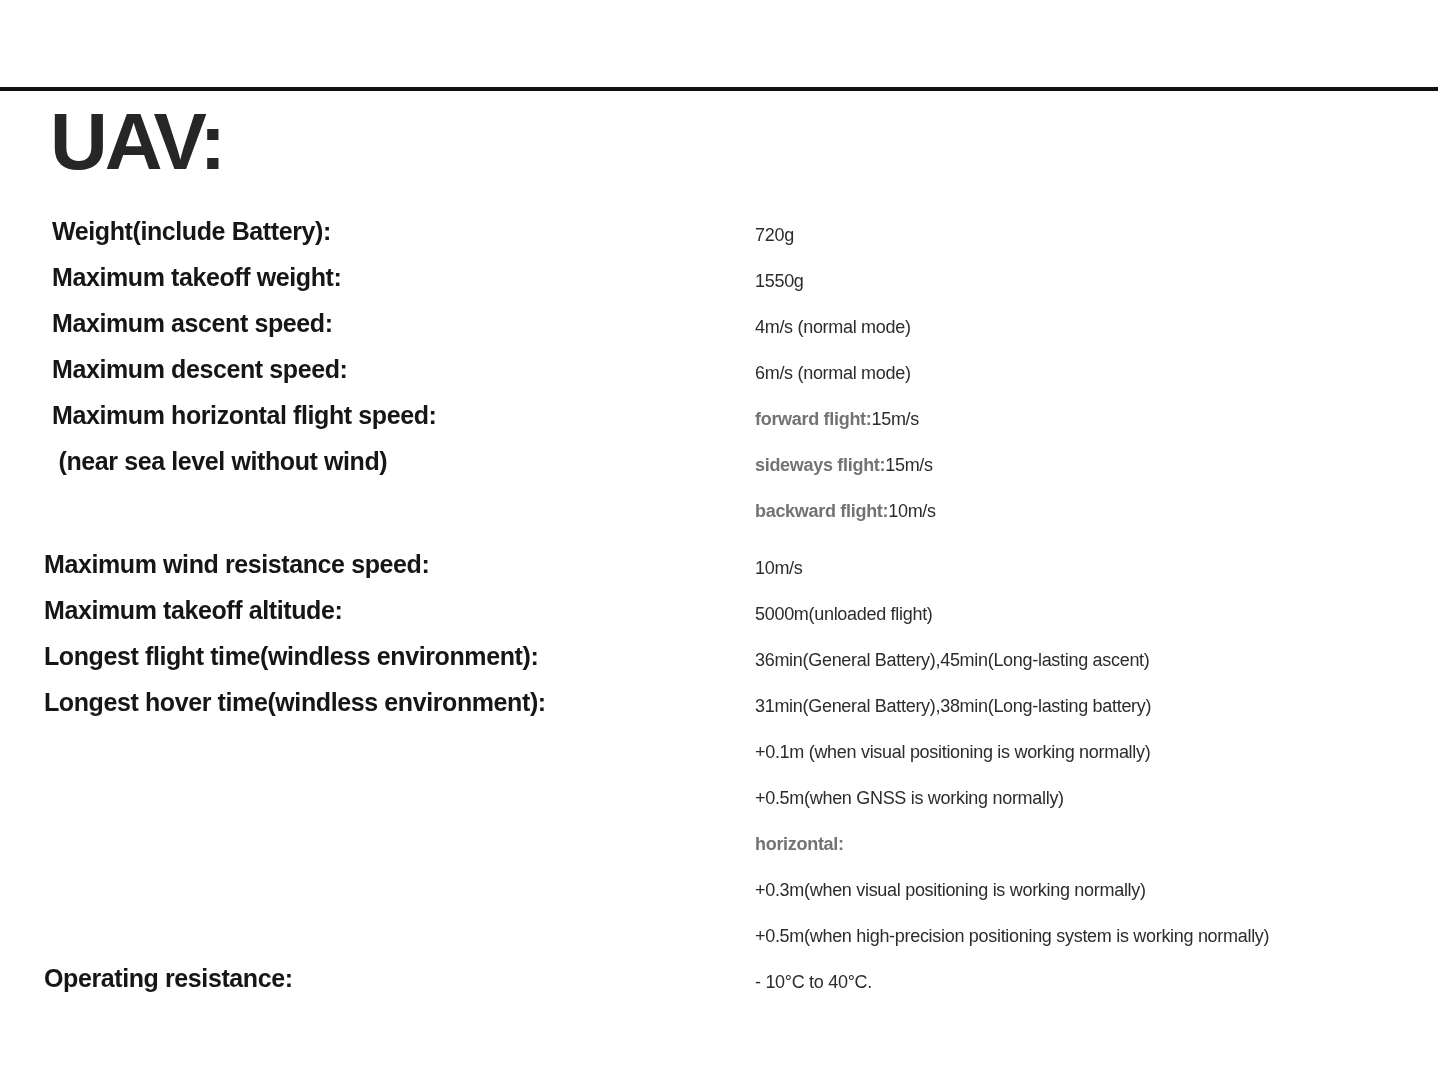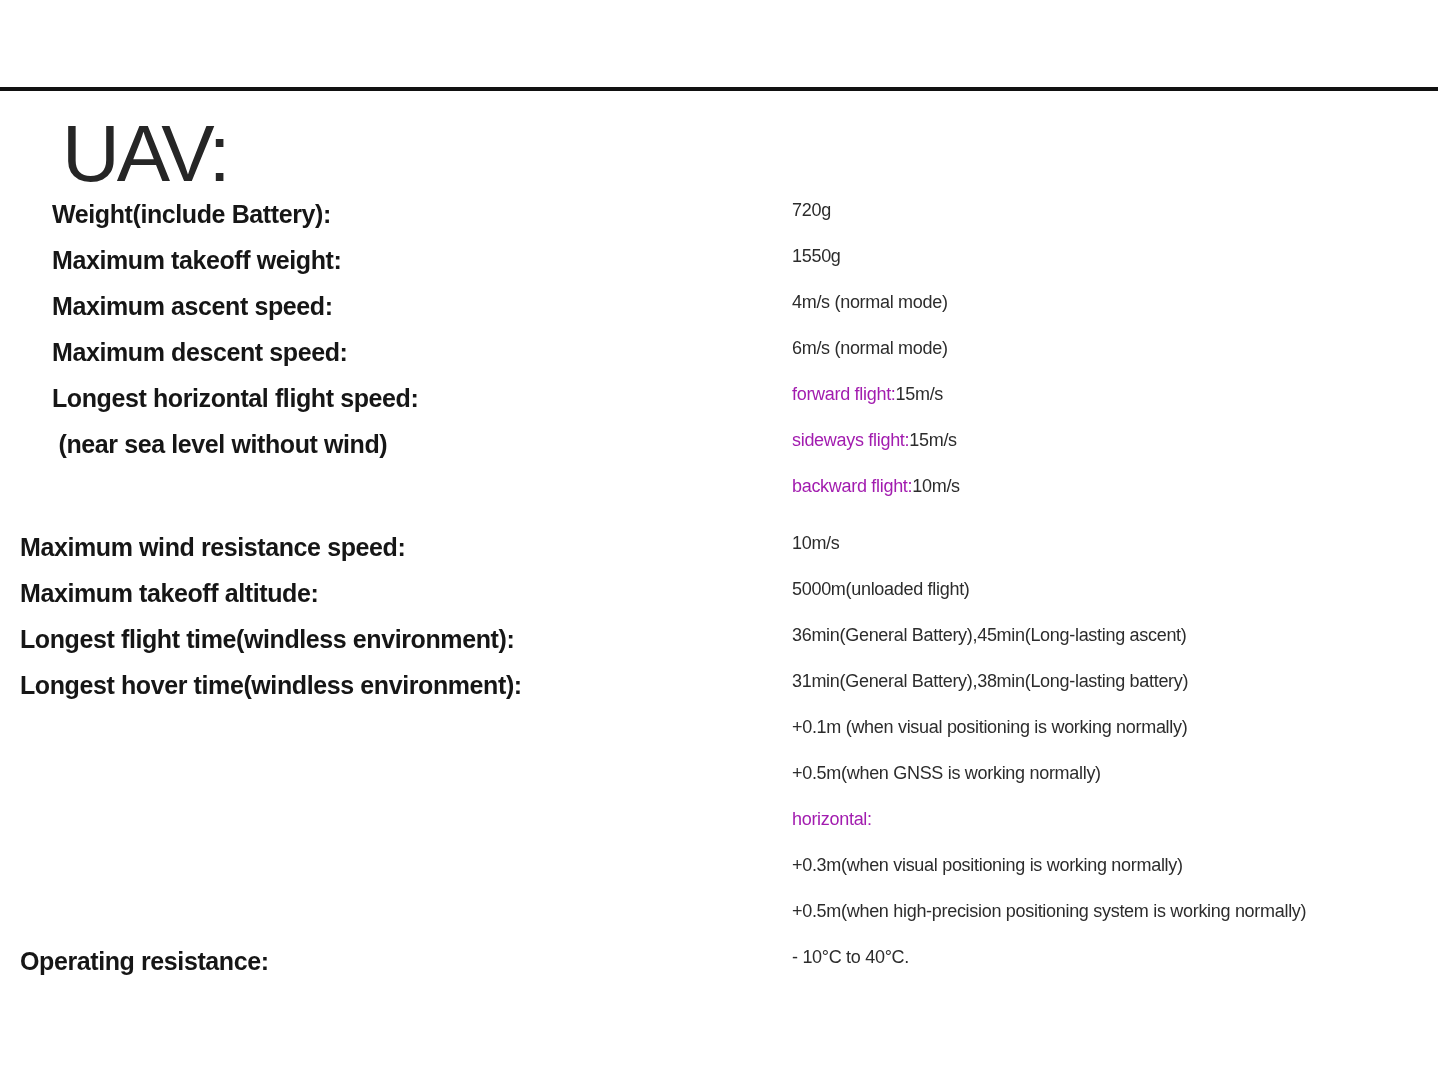--- a/index.html
+++ b/index.html
@@ -27,10 +27,10 @@
     position: absolute;
     top: 102px;
     left: 50px;
-    margin: 12px;
+    margin: 0;
     font-size: 80px;
     line-height: 1;
-    font-weight: 400;
+    font-weight: 700;
     letter-spacing: -3px;
     color: #262626;
     white-space: pre;

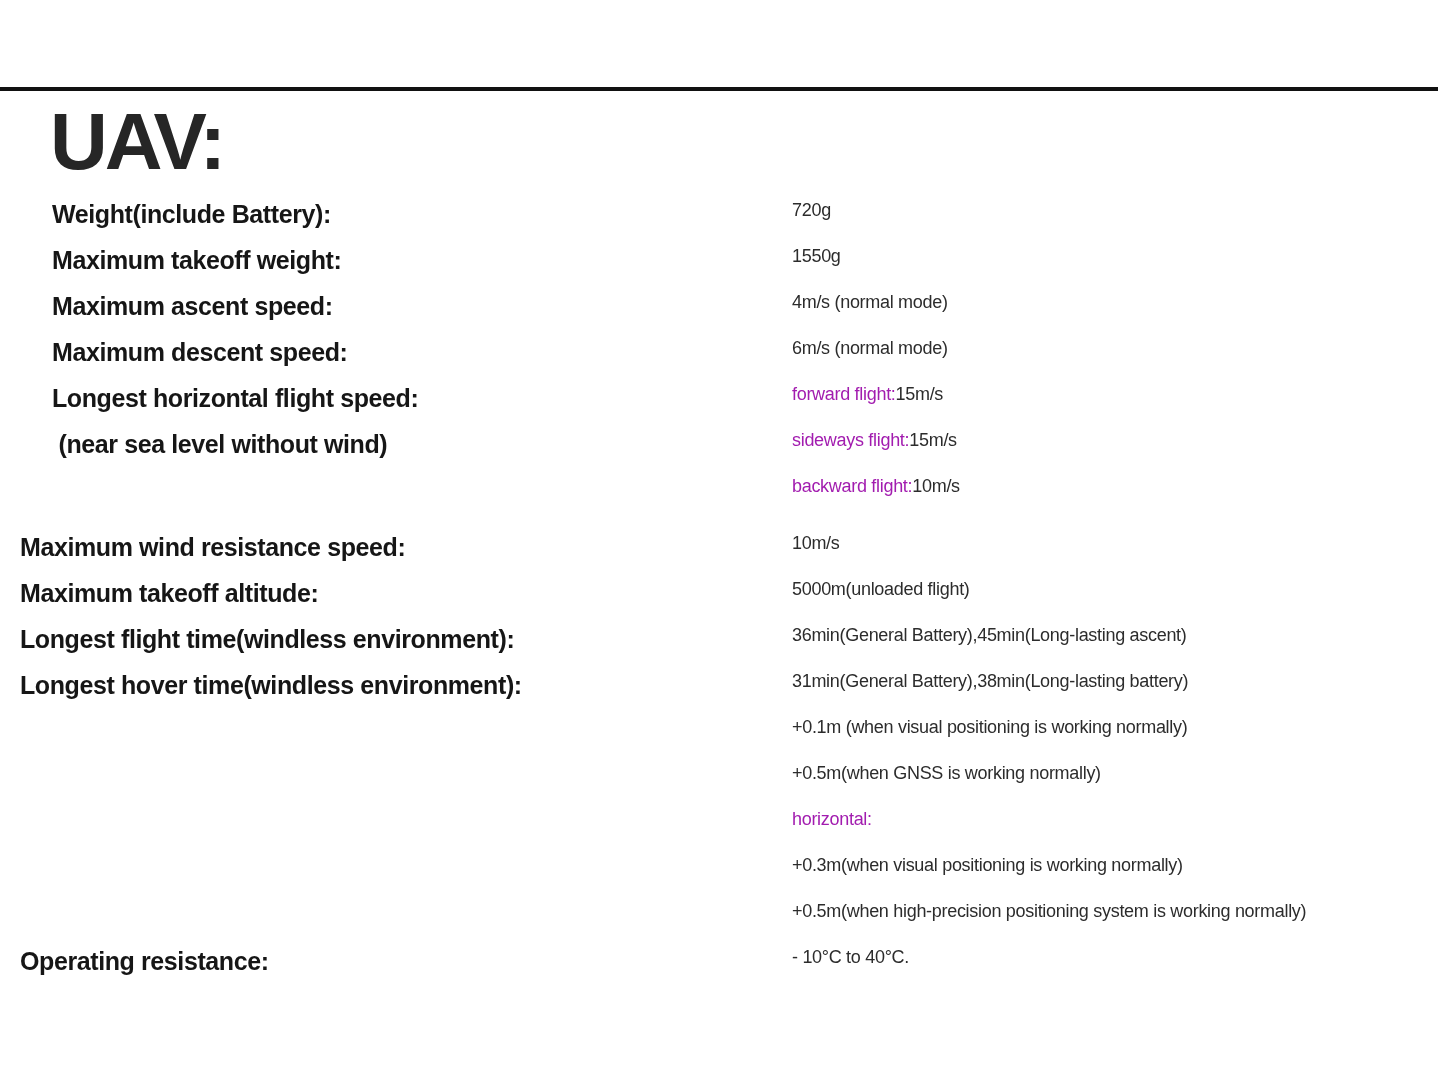--- a/index.html
+++ b/index.html
@@ -43,9 +43,8 @@
   }
   .spec-row {
     display: flex;
-    align-items: flex-start;
+    align-items: flex-end;
     height: 46px;
-    gap: 37px;
   }
   
   .spec-row:nth-child(8) { margin-top: 11px; }

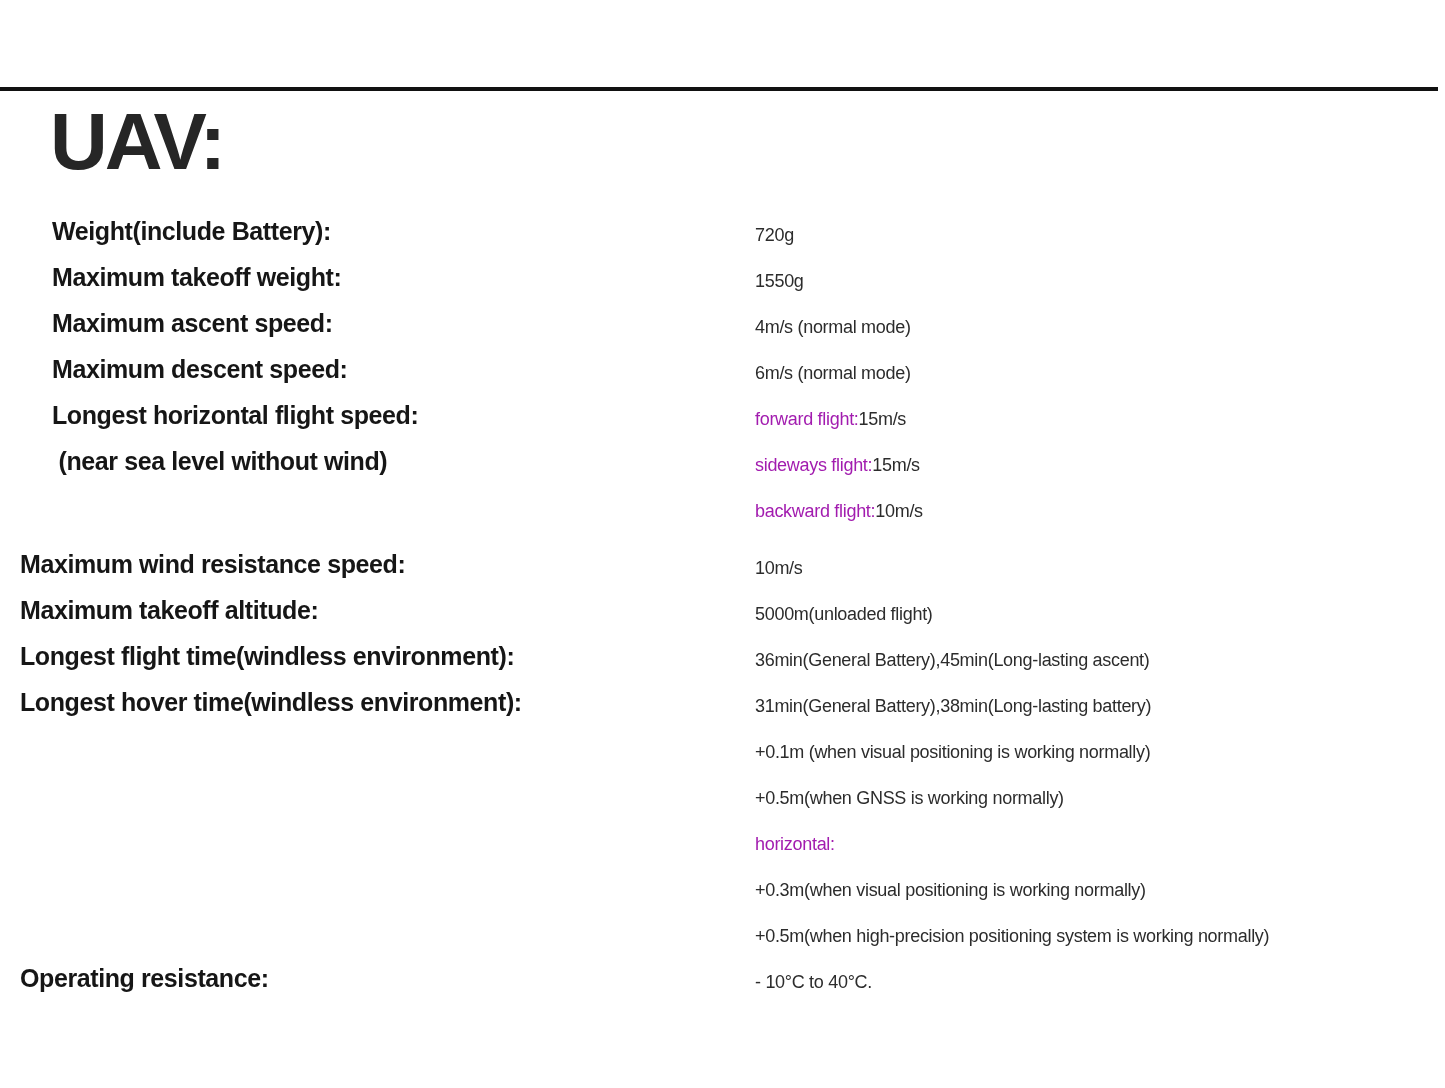--- a/index.html
+++ b/index.html
@@ -100,7 +100,7 @@
   </div>
 
   <div class="spec-row">
-    <div class="spec-label">Longest horizontal flight speed:</div>
+    <div class="spec-label">Maximum horizontal flight speed:</div>
     <div class="spec-value"><span class="value-prefix">forward flight:</span><span class="value-text">15m/s</span></div>
   </div>
 

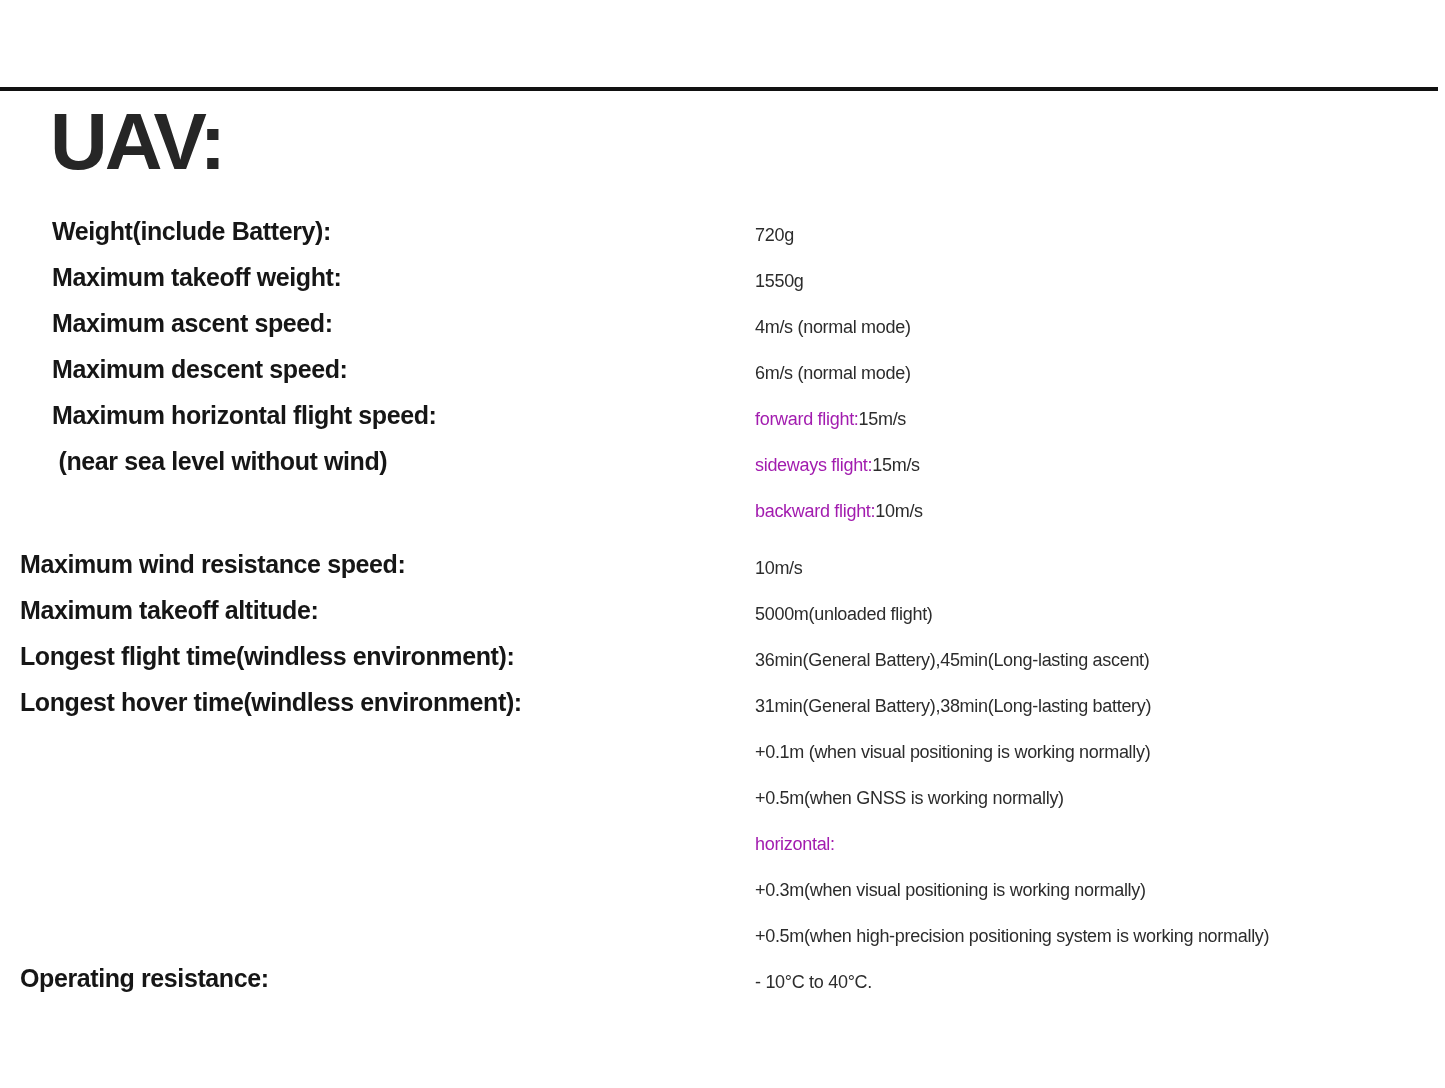--- a/index.html
+++ b/index.html
@@ -68,8 +68,8 @@
     white-space: nowrap;
   }
   .value-prefix {
-    font-weight: 400;
-    color: #a21caf;
+    font-weight: 700;
+    color: #737373;
   }
 </style>
 </head>

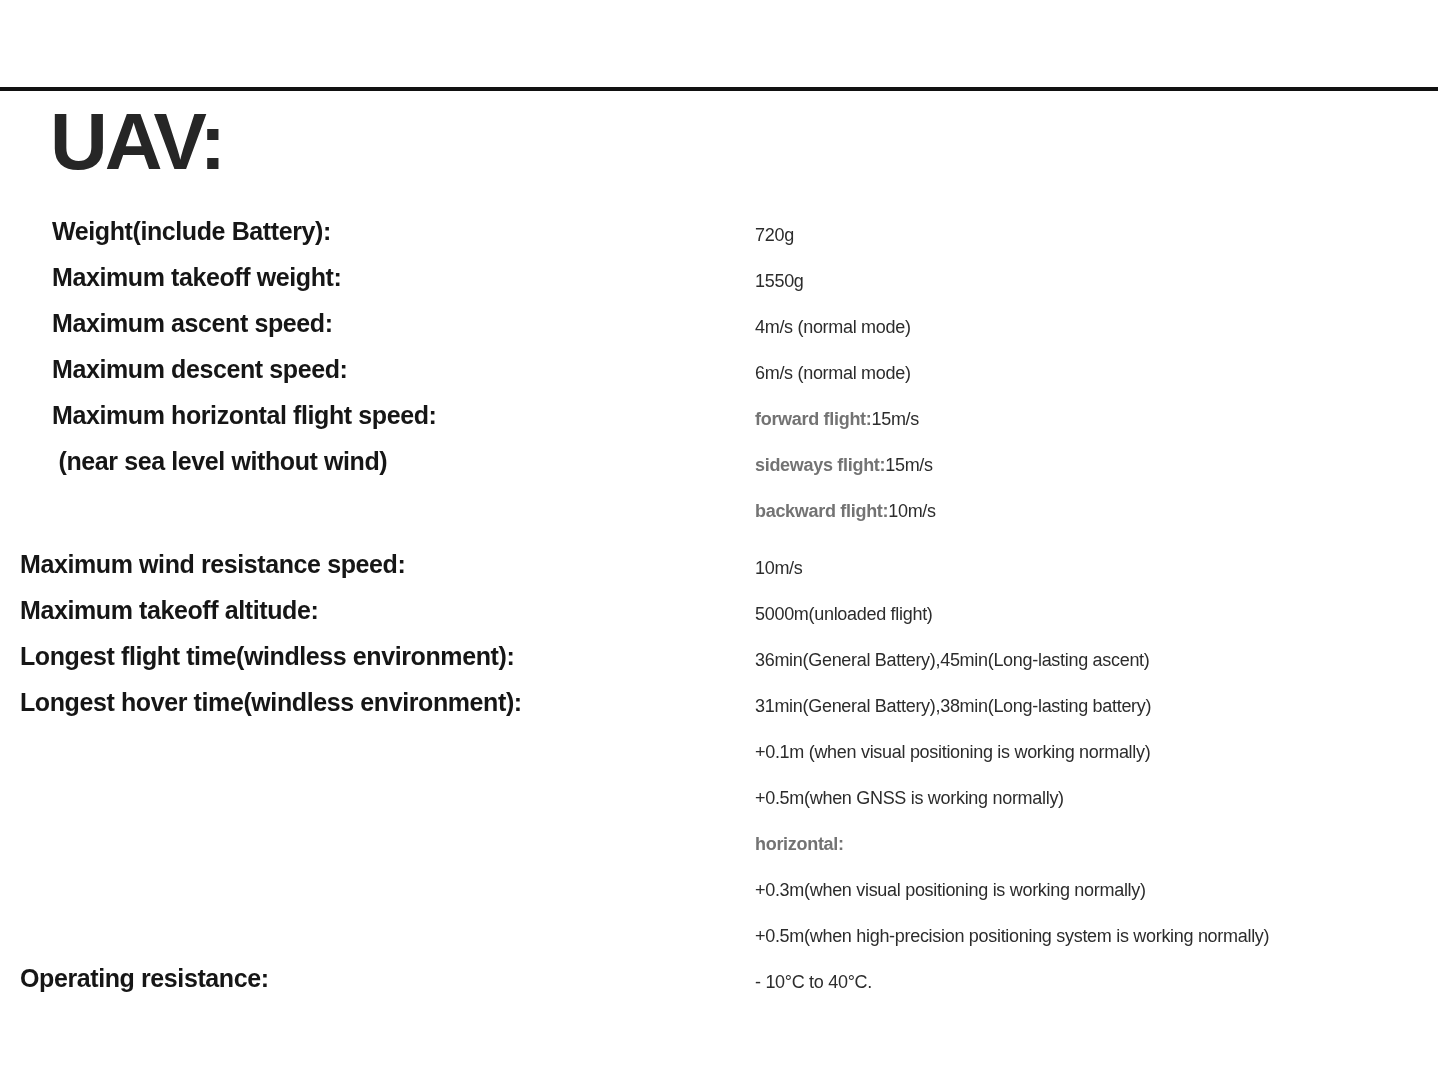--- a/index.html
+++ b/index.html
@@ -52,7 +52,7 @@
     box-sizing: border-box;
     width: 755px;
     flex: 0 0 755px;
-    padding-left: 20px;
+    padding-left: 44px;
     font-size: 25px;
     font-weight: 700;
     letter-spacing: -0.4px;

